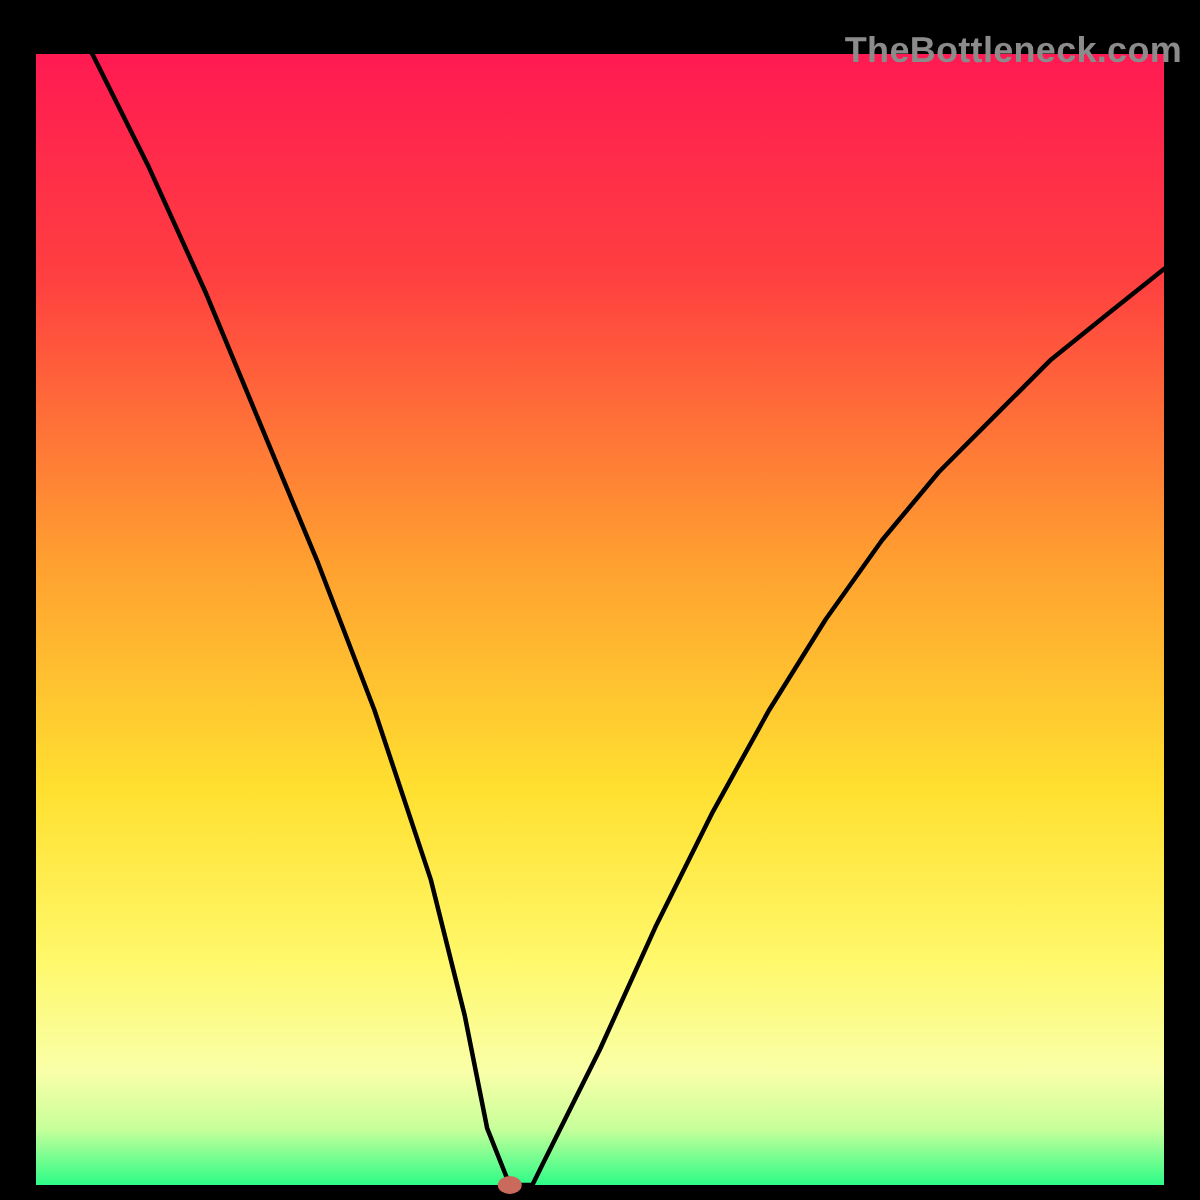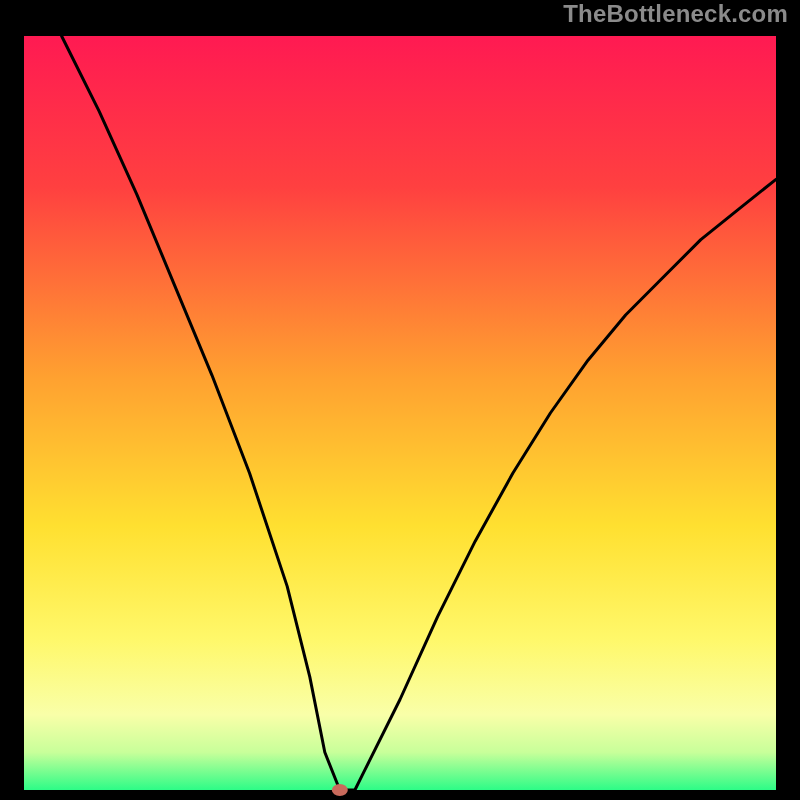--- a/index.html
+++ b/index.html
@@ -21,7 +21,7 @@
   }
   .watermark {
     position: absolute;
-    top: 0;
+    top: 20px;
     right: 12px;
     font-family: Arial, Helvetica, sans-serif;
     font-size: 24px;

